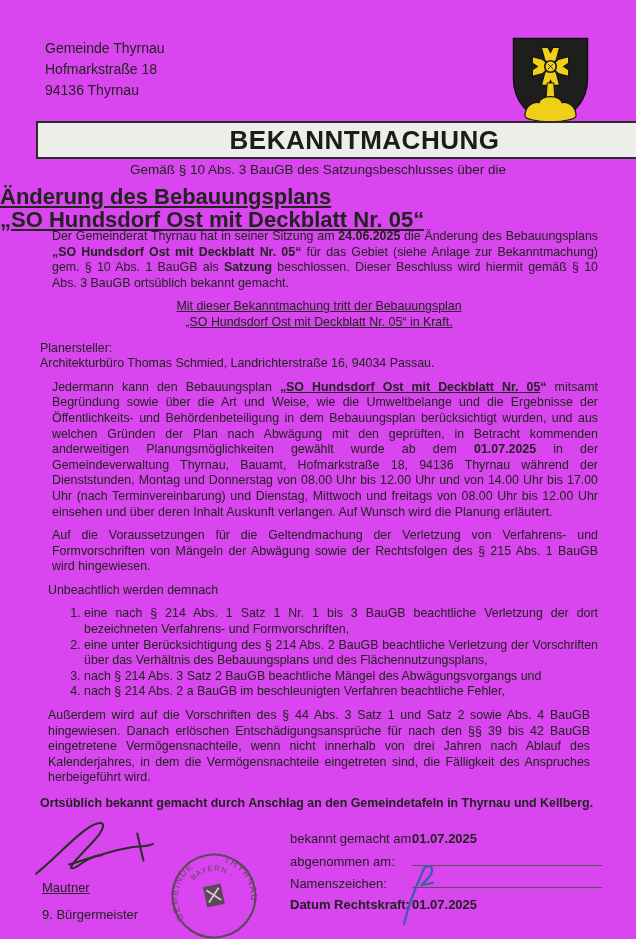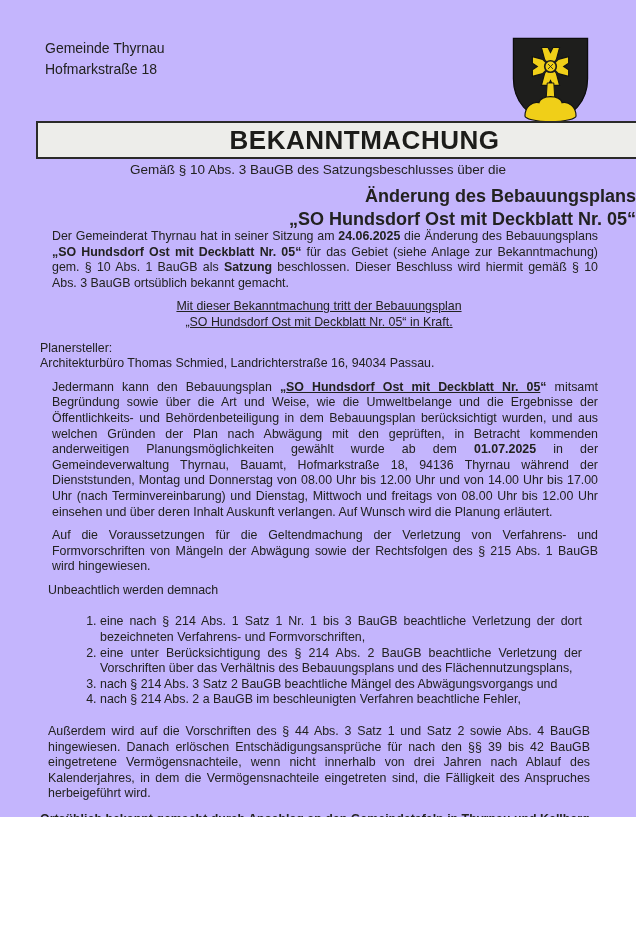--- a/index.html
+++ b/index.html
@@ -3,7 +3,7 @@
 <meta charset="utf-8">
 <style>
   html,body{margin:0;padding:0;background:#fff;}
-  .page{position:relative;width:636px;height:817px;background:#c4b5fd;overflow:hidden;
+  .page{position:relative;width:636px;height:939px;background:#d946ef;overflow:hidden;
         font-family:"Liberation Sans",sans-serif;color:#222220;}
   
   .sender{position:absolute;left:45px;top:38px;font-size:14px;line-height:21px;}

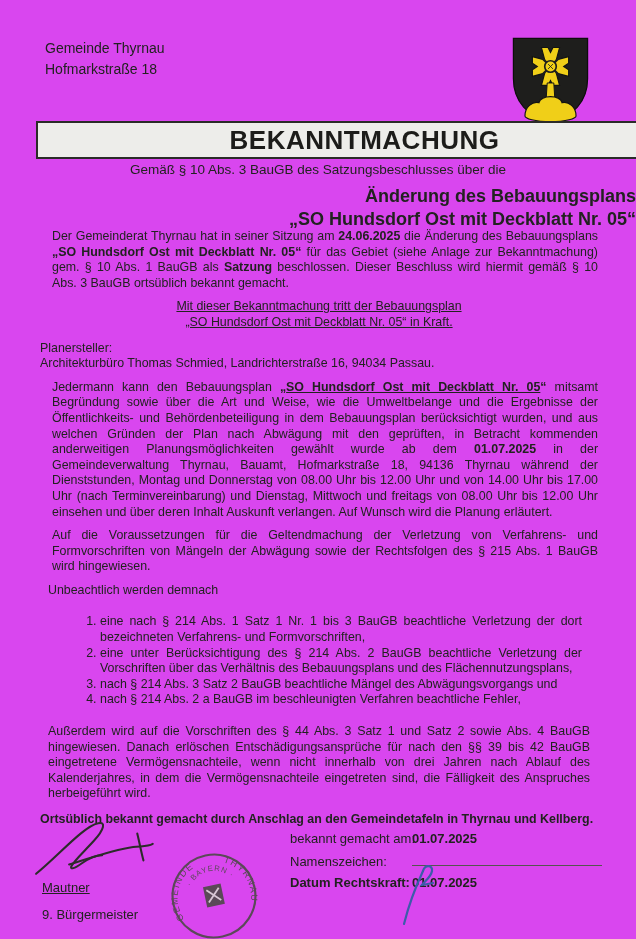--- a/index.html
+++ b/index.html
@@ -47,6 +47,7 @@
   <div class="sender">
     <div>Gemeinde Thyrnau</div>
     <div>Hofmarkstraße 18</div>
+    <div>94136 Thyrnau</div>
   </div>
 
   <div class="arms">

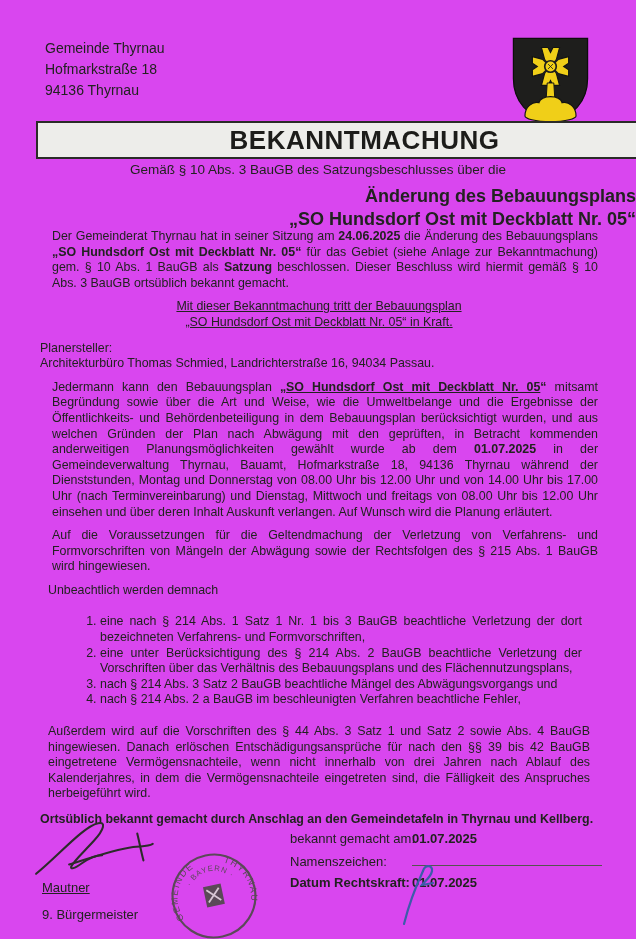--- a/index.html
+++ b/index.html
@@ -12,8 +12,8 @@
           background:#ededea;text-align:center;padding-left:47px;}
   .banner-title{font-size:26px;font-weight:bold;line-height:34px;letter-spacing:0.5px;color:#1c1c1a;}
   .subtitle{position:absolute;left:0;top:162px;width:100%;text-align:center;font-size:13.5px;}
-  .doc-title{position:absolute;left:0;top:185px;width:100%;text-align:right;font-weight:bold;
-             font-size:18px;line-height:23px;}
+  .doc-title{position:absolute;left:0;top:185px;width:100%;text-align:left;font-weight:bold;
+             font-size:22px;line-height:23px;text-decoration:underline;}
   
   .content{position:absolute;left:40px;top:229px;width:558px;font-size:12.4px;line-height:15.6px;
            text-align:justify;}

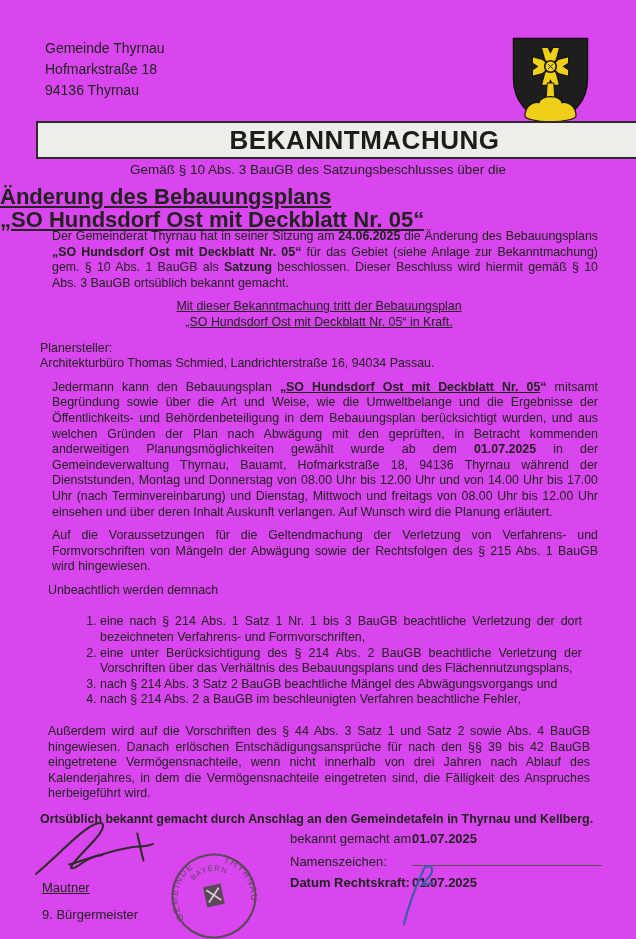--- a/index.html
+++ b/index.html
@@ -21,7 +21,7 @@
   .inkraft{text-align:center;font-weight:normal;text-decoration:underline;margin:2px 0 10px 0;}
   .planner{margin:0 0 8px 0;}
   .planner .u{}
-  ol.legal{margin:16px;padding:0 0 0 44px;}
+  ol.legal{margin:0;padding:0 0 0 44px;}
   ol.legal li{text-align:justify;}
   .tight{margin:8px;}
   .closing{font-weight:bold;margin-top:10px;}

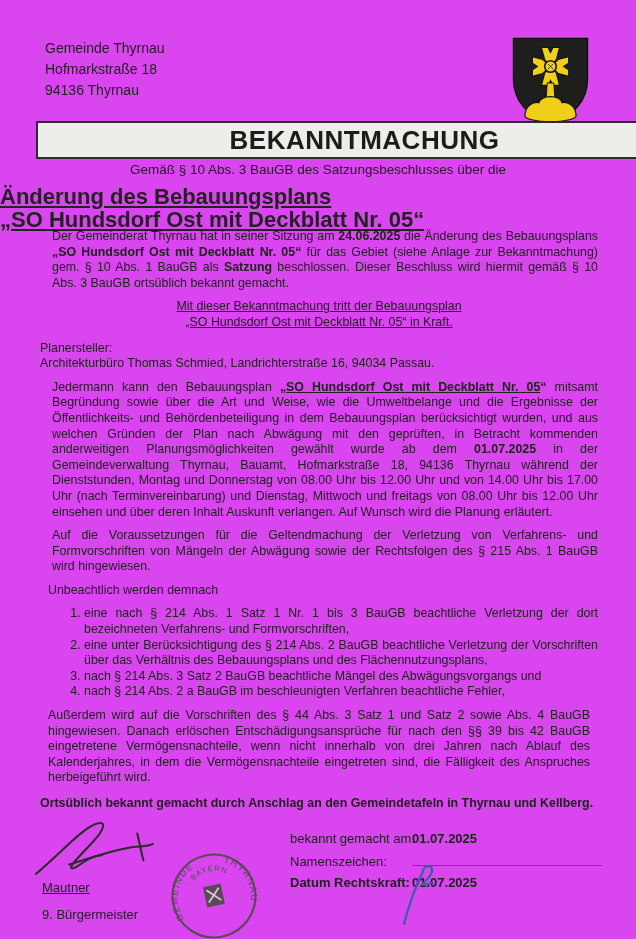--- a/index.html
+++ b/index.html
@@ -143,6 +143,10 @@
         <span class="fvalue">01.07.2025</span>
       </div>
       <div class="frow">
+        <span class="flabel">abgenommen am:</span>
+        <span class="fline"></span>
+      </div>
+      <div class="frow">
         <span class="flabel">Namenszeichen:</span>
         <span class="fline"></span>
       </div>

